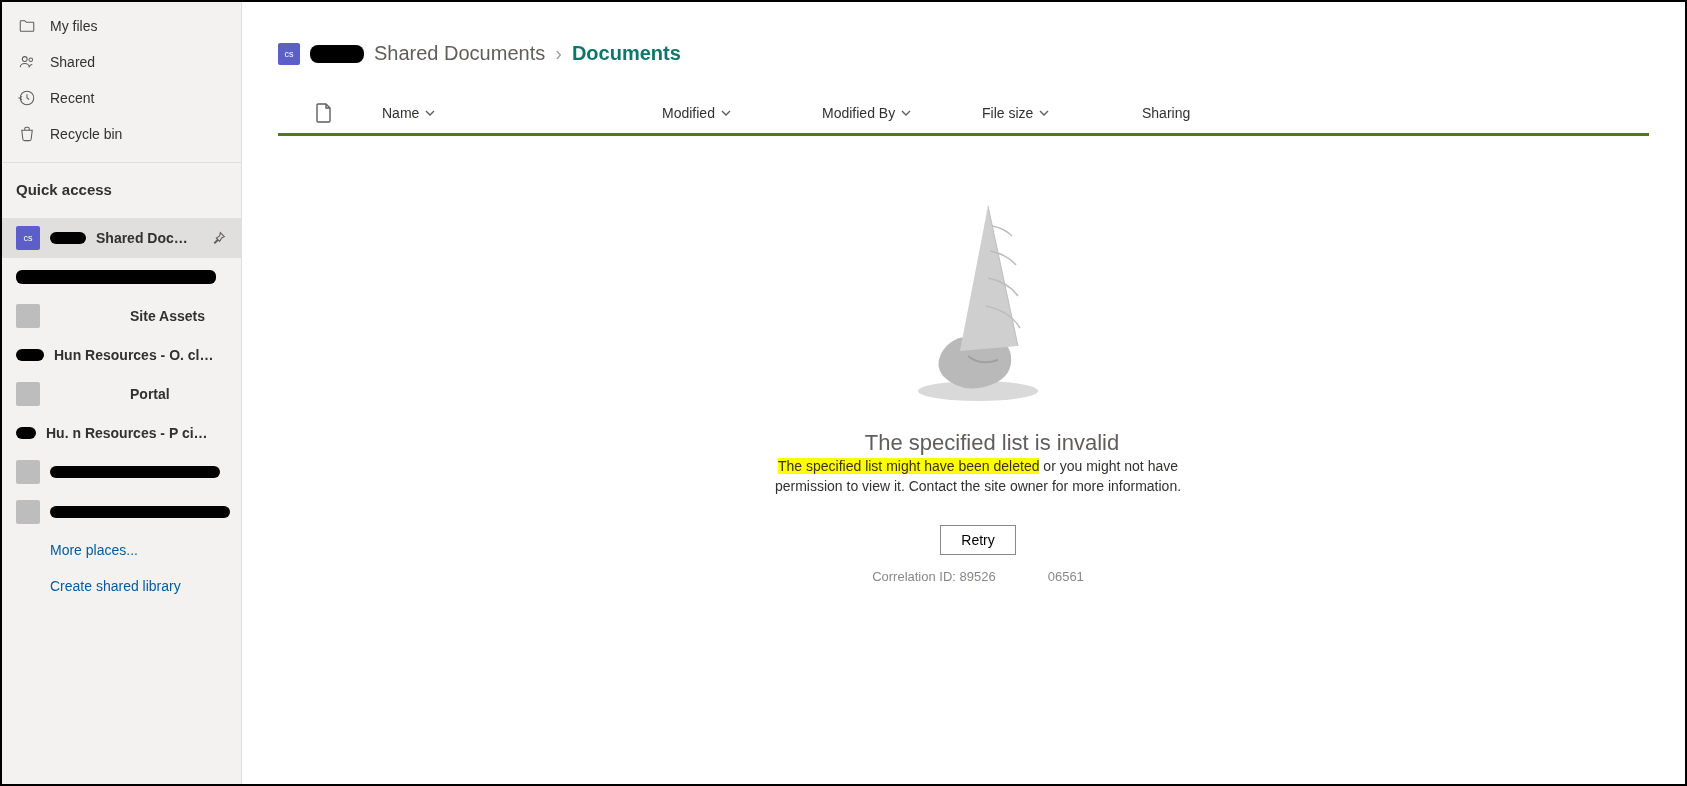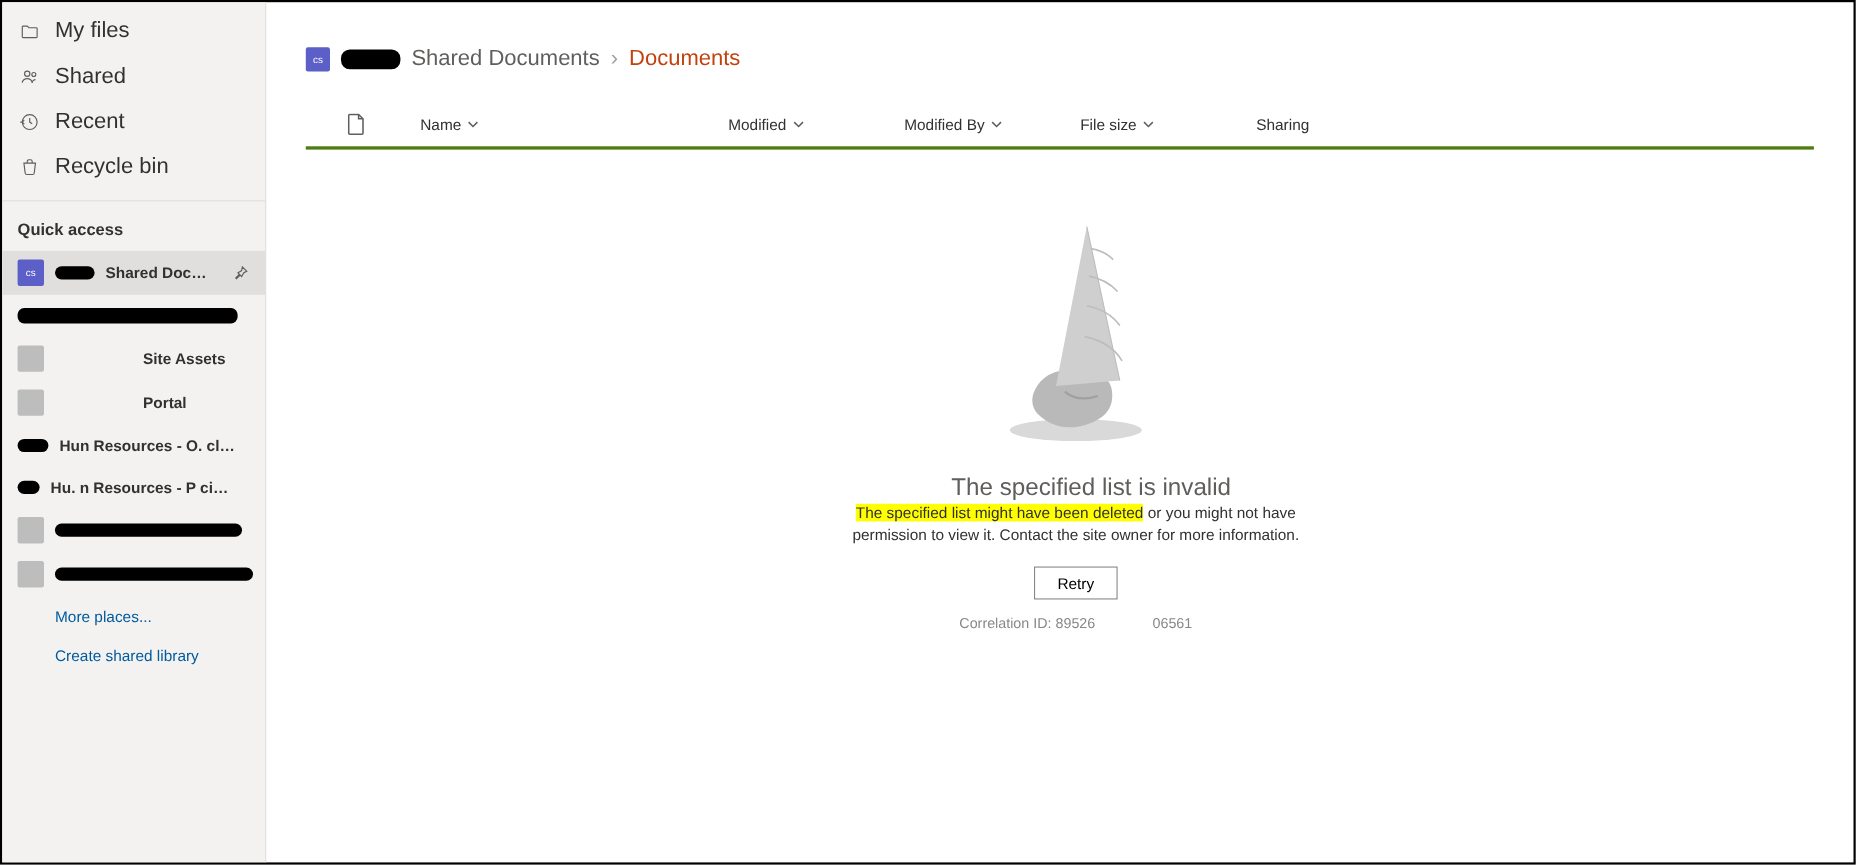--- a/index.html
+++ b/index.html
@@ -35,7 +35,7 @@
   }
   .nav-item .icon { width: 18px; height: 18px; display: flex; align-items: center; justify-content: center; flex-shrink: 0; }
   .nav-item .icon svg { width: 18px; height: 18px; stroke: #605e5c; fill: none; stroke-width: 1.4; }
-  .nav-label { font-size: 20px; }
+  .nav-label { font-size: 14px; }
 
   .divider { height: 1px; background: #e1dfdd; margin: 10px 0 14px; }
 

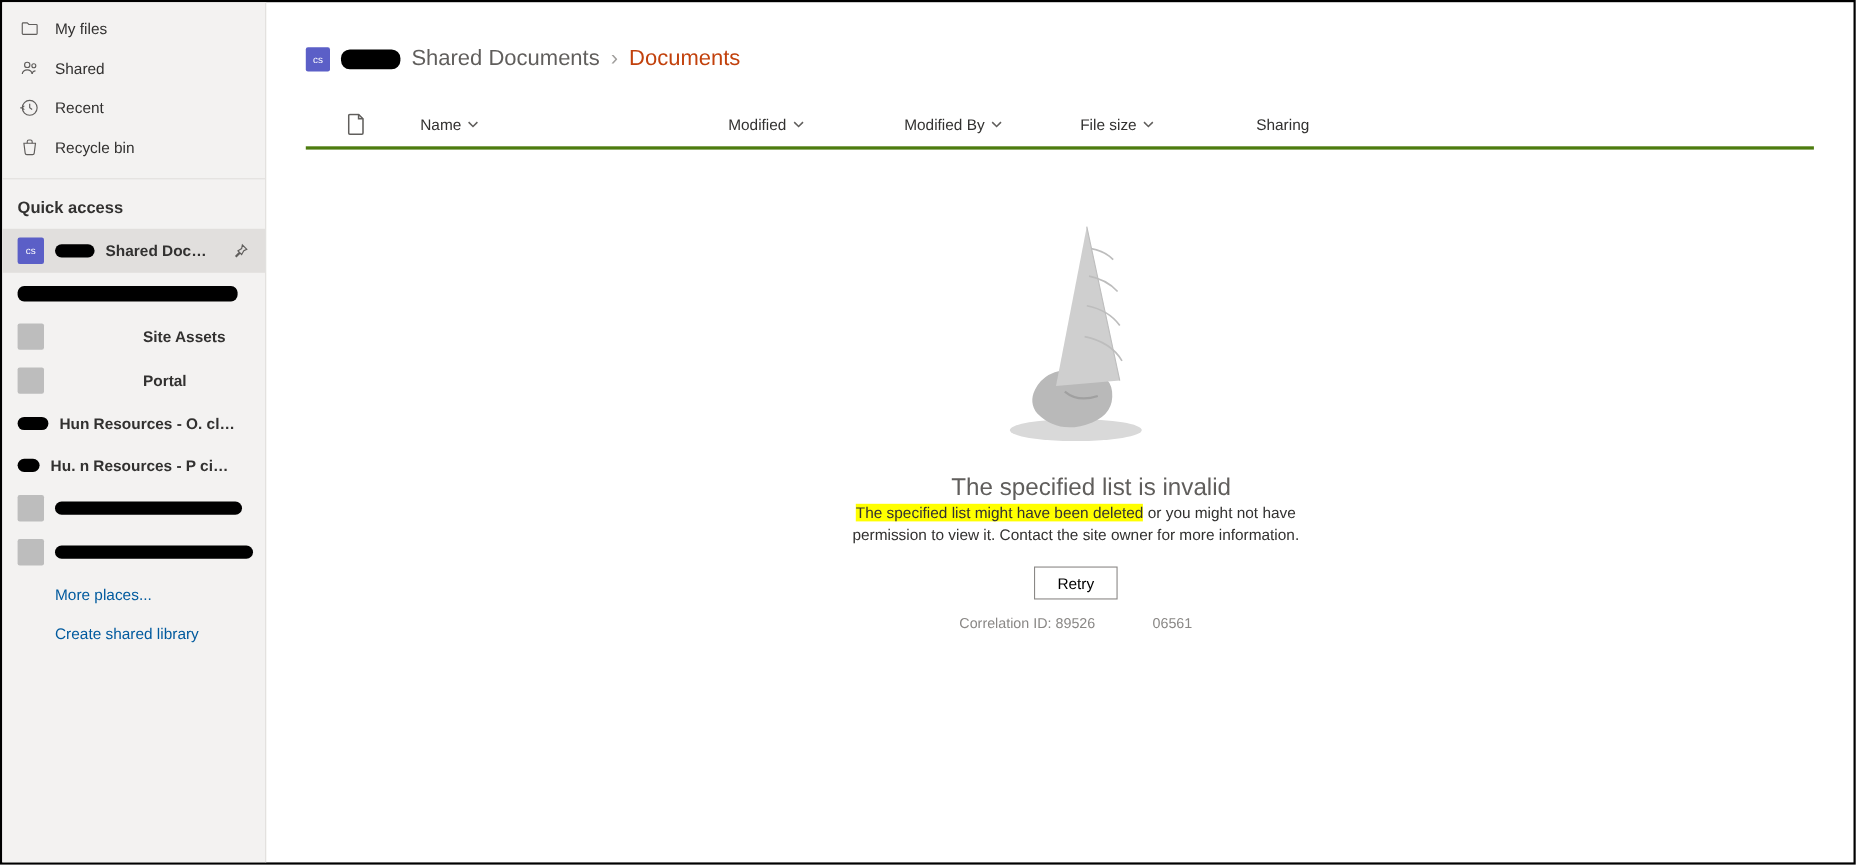--- a/index.html
+++ b/index.html
@@ -120,7 +120,7 @@
   .bc-redact { width: 54px; height: 18px; background: #000; border-radius: 8px; }
   .bc-link { color: #605e5c; font-weight: 400; }
   .bc-sep { color: #a19f9d; }
-  .bc-current { font-weight: 400; color: #c2410c; }
+  .bc-current { font-weight: 700; color: #0f766e; }
 
   .columns {
     display: flex;

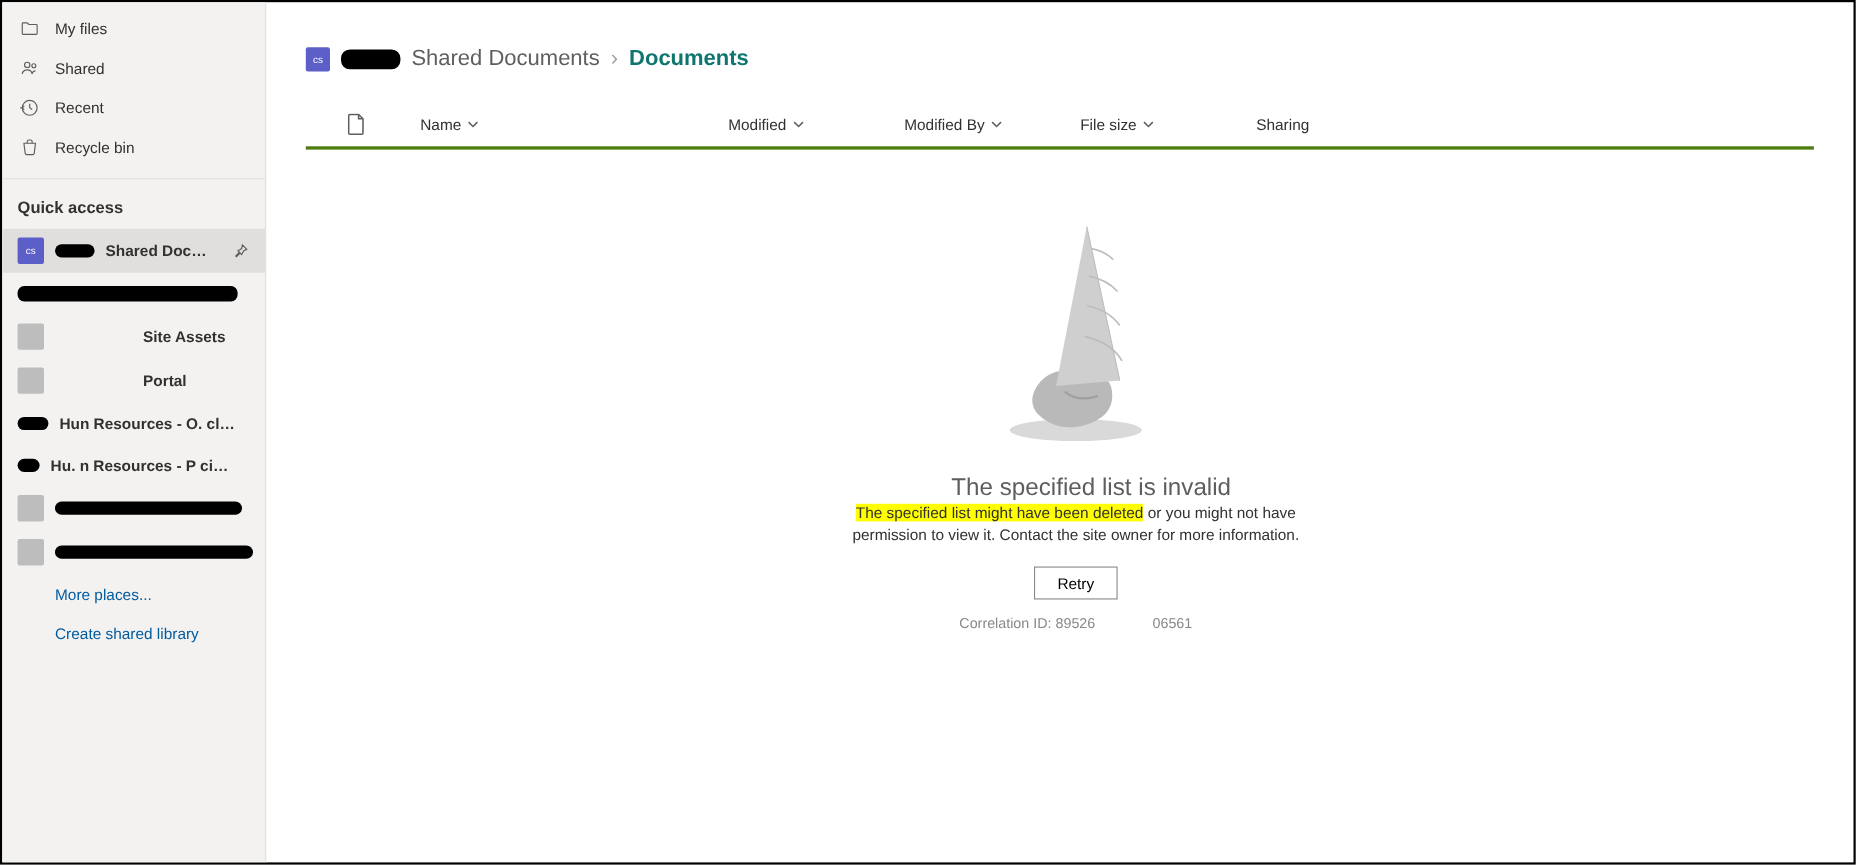--- a/index.html
+++ b/index.html
@@ -42,7 +42,7 @@
   .section-title {
     font-size: 15px;
     font-weight: 600;
-    padding: 4px 14px 10px;
+    padding: 4px 14px 20px;
   }
 
   .qa-list { display: flex; flex-direction: column; }

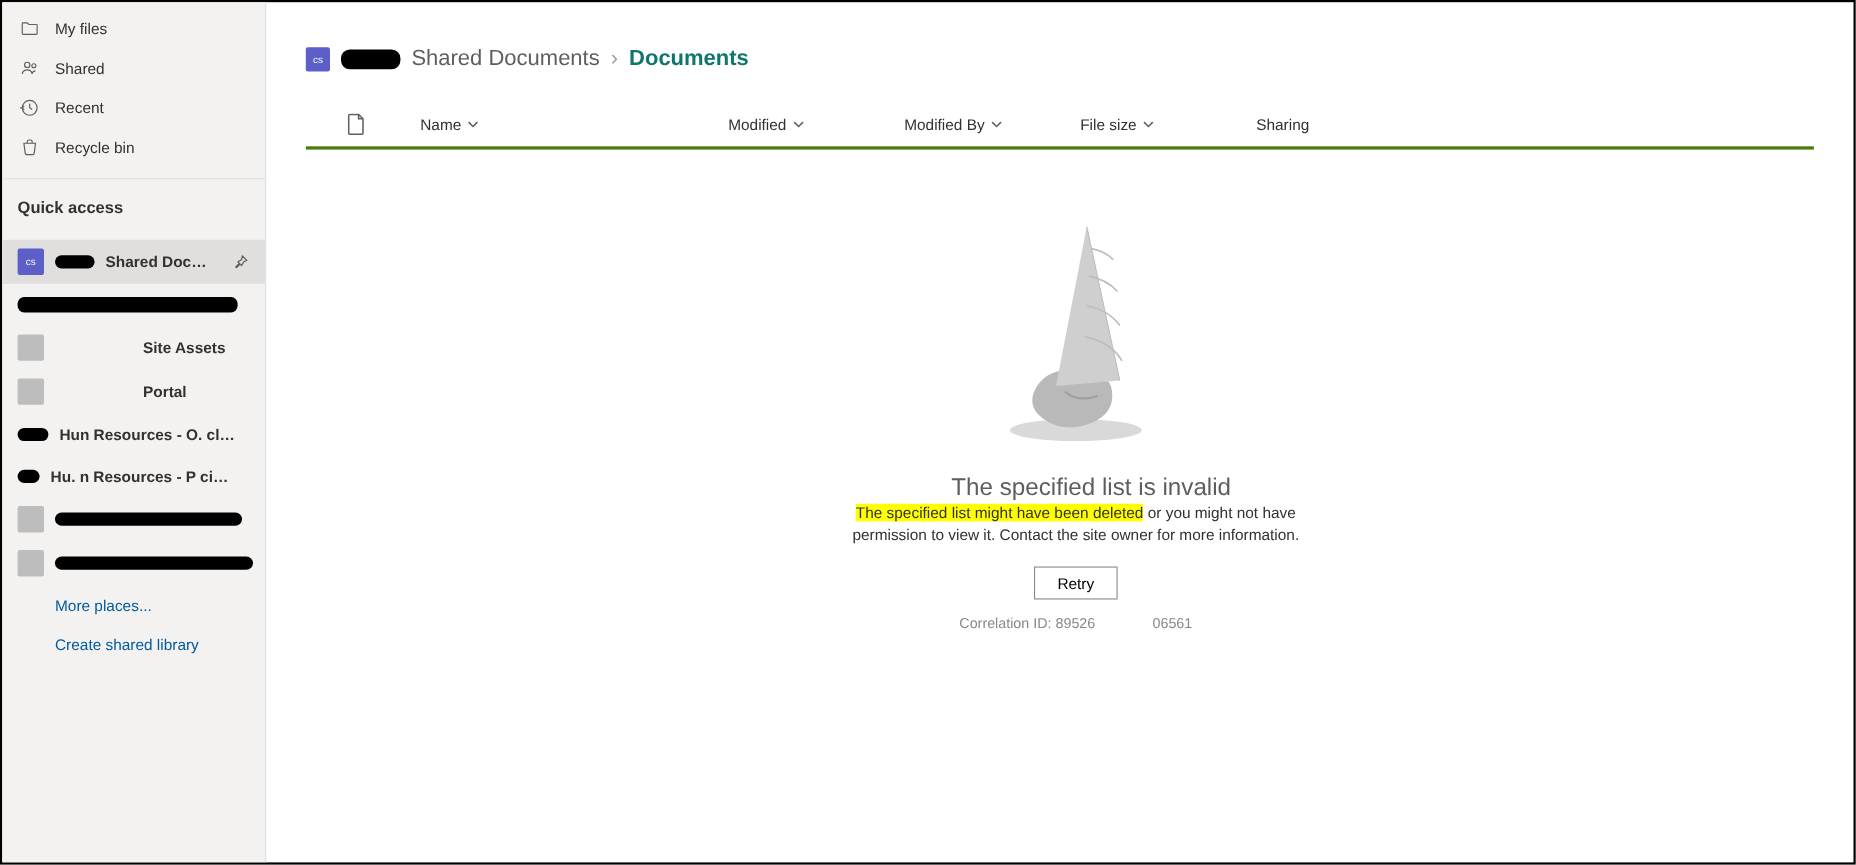--- a/index.html
+++ b/index.html
@@ -255,14 +255,14 @@
     </div>
 
     <div class="qa-item">
+      <div class="qa-redact" style="width:28px"></div>
+      <span class="qa-label">Hun    Resources - O.  cl…</span>
+    </div>
+
+    <div class="qa-item">
       <div class="qa-tile neutral"></div>
       <span style="width:70px"></span>
       <span class="qa-label">Portal</span>
-    </div>
-
-    <div class="qa-item">
-      <div class="qa-redact" style="width:28px"></div>
-      <span class="qa-label">Hun    Resources - O.  cl…</span>
     </div>
 
     <div class="qa-item">

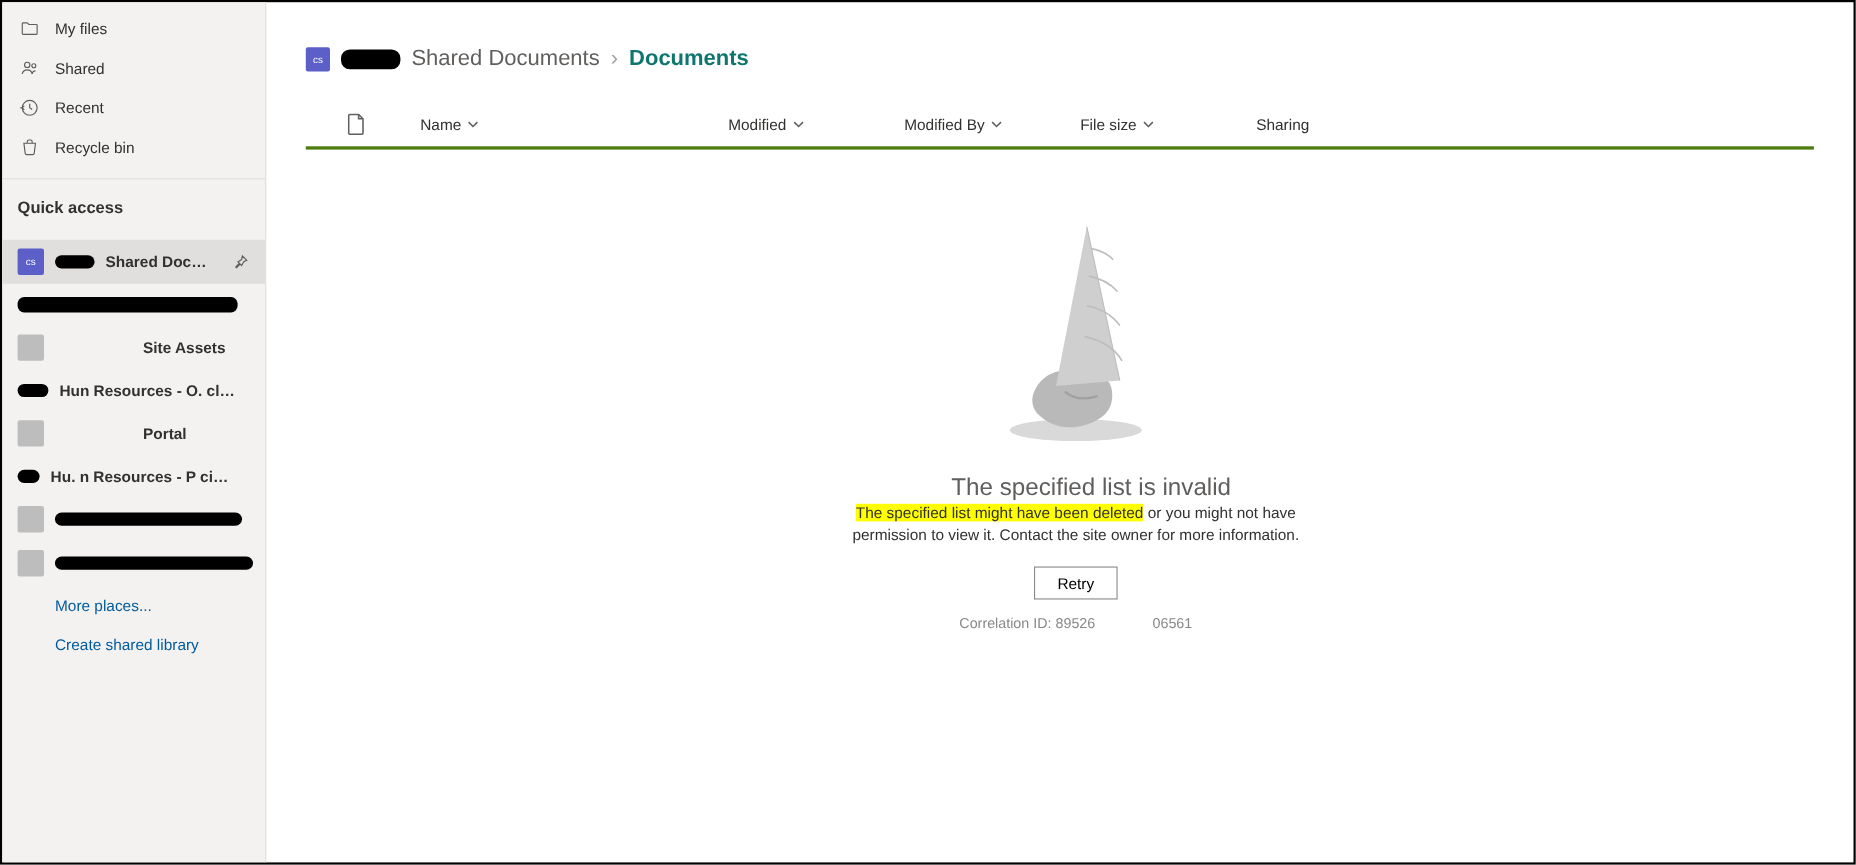--- a/index.html
+++ b/index.html
@@ -171,7 +171,7 @@
   }
   .hl { background: #ffff00; }
   .retry-btn {
-    margin-top: 18px;
+    margin-top: 28px;
     padding: 6px 20px;
     font-size: 14px;
     background: #fff;

